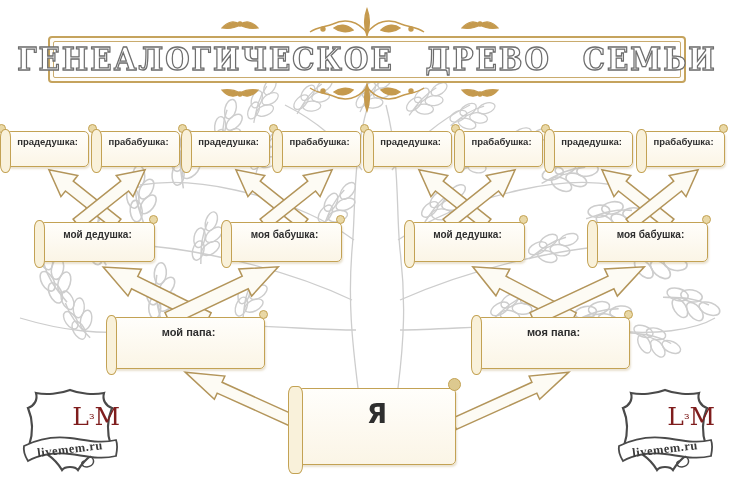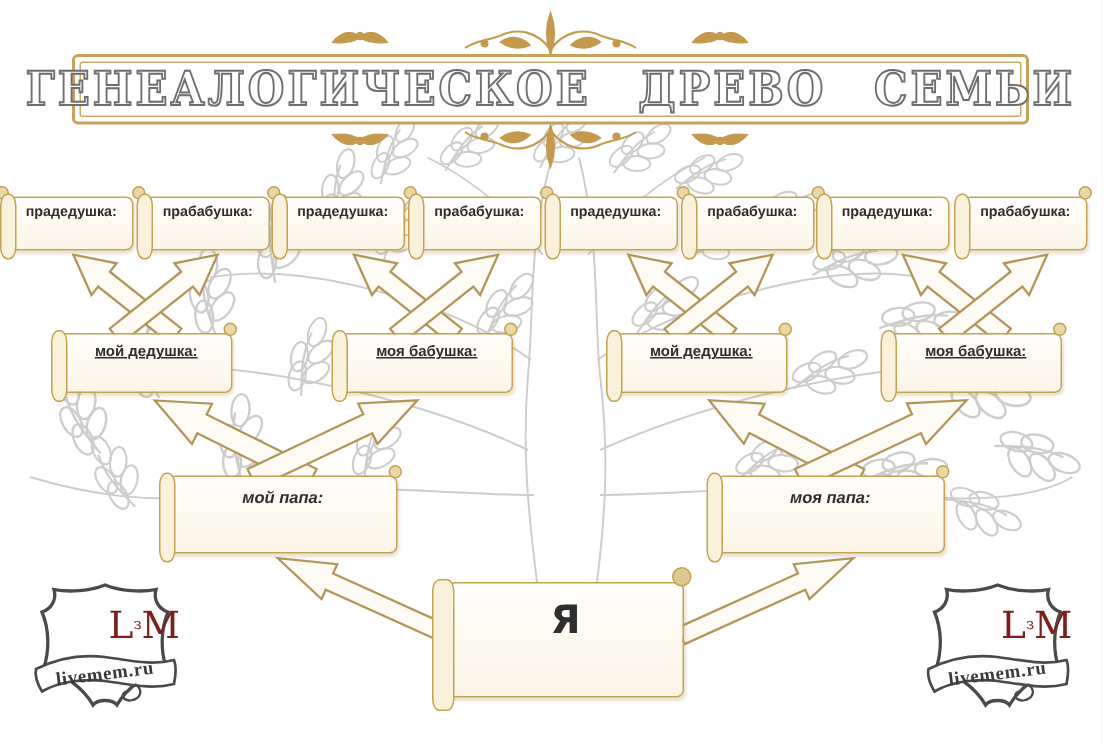--- a/index.html
+++ b/index.html
@@ -32,7 +32,7 @@
   .name-area{position:absolute;left:10px;right:8px;top:20px;bottom:4px;}
   .r1{top:131px;width:83px;height:36px;}
   .r2{top:222px;width:115px;height:40px;}
-  .r2 .scroll-label{font-size:10px;margin-top:6px;text-decoration:underline;}
+  .r2 .scroll-label{font-size:10px;margin-top:6px;}
   .r3{top:317px;width:153px;height:52px;}
   .r3 .scroll-label{font-size:11px;margin-top:8px;font-style:italic;}
   .self-banner{top:388px;left:298px;width:158px;height:77px;}

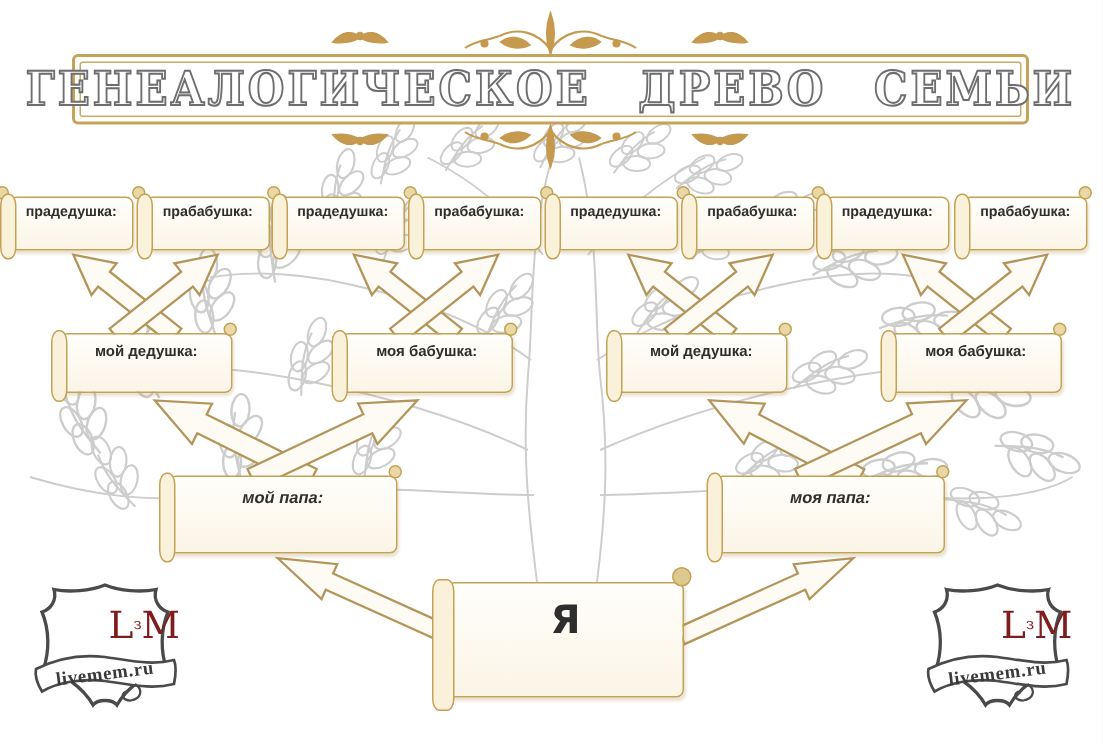--- a/index.html
+++ b/index.html
@@ -34,7 +34,7 @@
   .r2{top:222px;width:115px;height:40px;}
   .r2 .scroll-label{font-size:10px;margin-top:6px;}
   .r3{top:317px;width:153px;height:52px;}
-  .r3 .scroll-label{font-size:11px;margin-top:8px;font-style:italic;}
+  .r3 .scroll-label{font-size:11px;margin-top:8px;}
   .self-banner{top:388px;left:298px;width:158px;height:77px;}
   .self-banner .scroll-label{font-family:"DejaVu Sans",sans-serif;font-size:26px;margin-top:10px;}
   .self-banner .roll{left:-11px;width:15px;bottom:-10px;}

